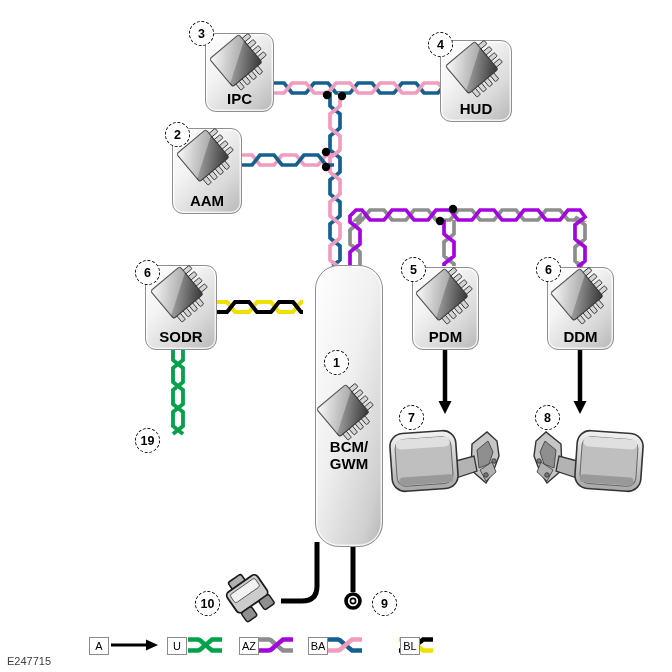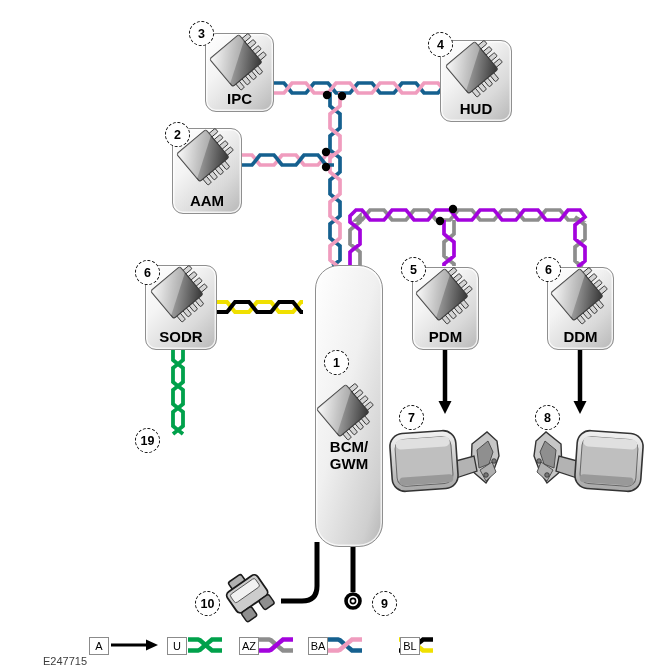--- a/index.html
+++ b/index.html
@@ -26,7 +26,7 @@
     font-weight:bold;font-size:12.5px;color:#000;z-index:6;}
   .lbox{position:absolute;top:637px;width:18px;height:16px;border:1px solid #8b8b8b;background:#fff;
     display:flex;align-items:center;justify-content:center;font-size:11px;color:#000;z-index:4;}
-  #figid{position:absolute;left:7px;top:655px;font-size:11px;color:#3d3d3d;margin-left:36px;}
+  #figid{position:absolute;left:7px;top:655px;font-size:11px;color:#3d3d3d;}
 </style>
 </head>
 <body>

